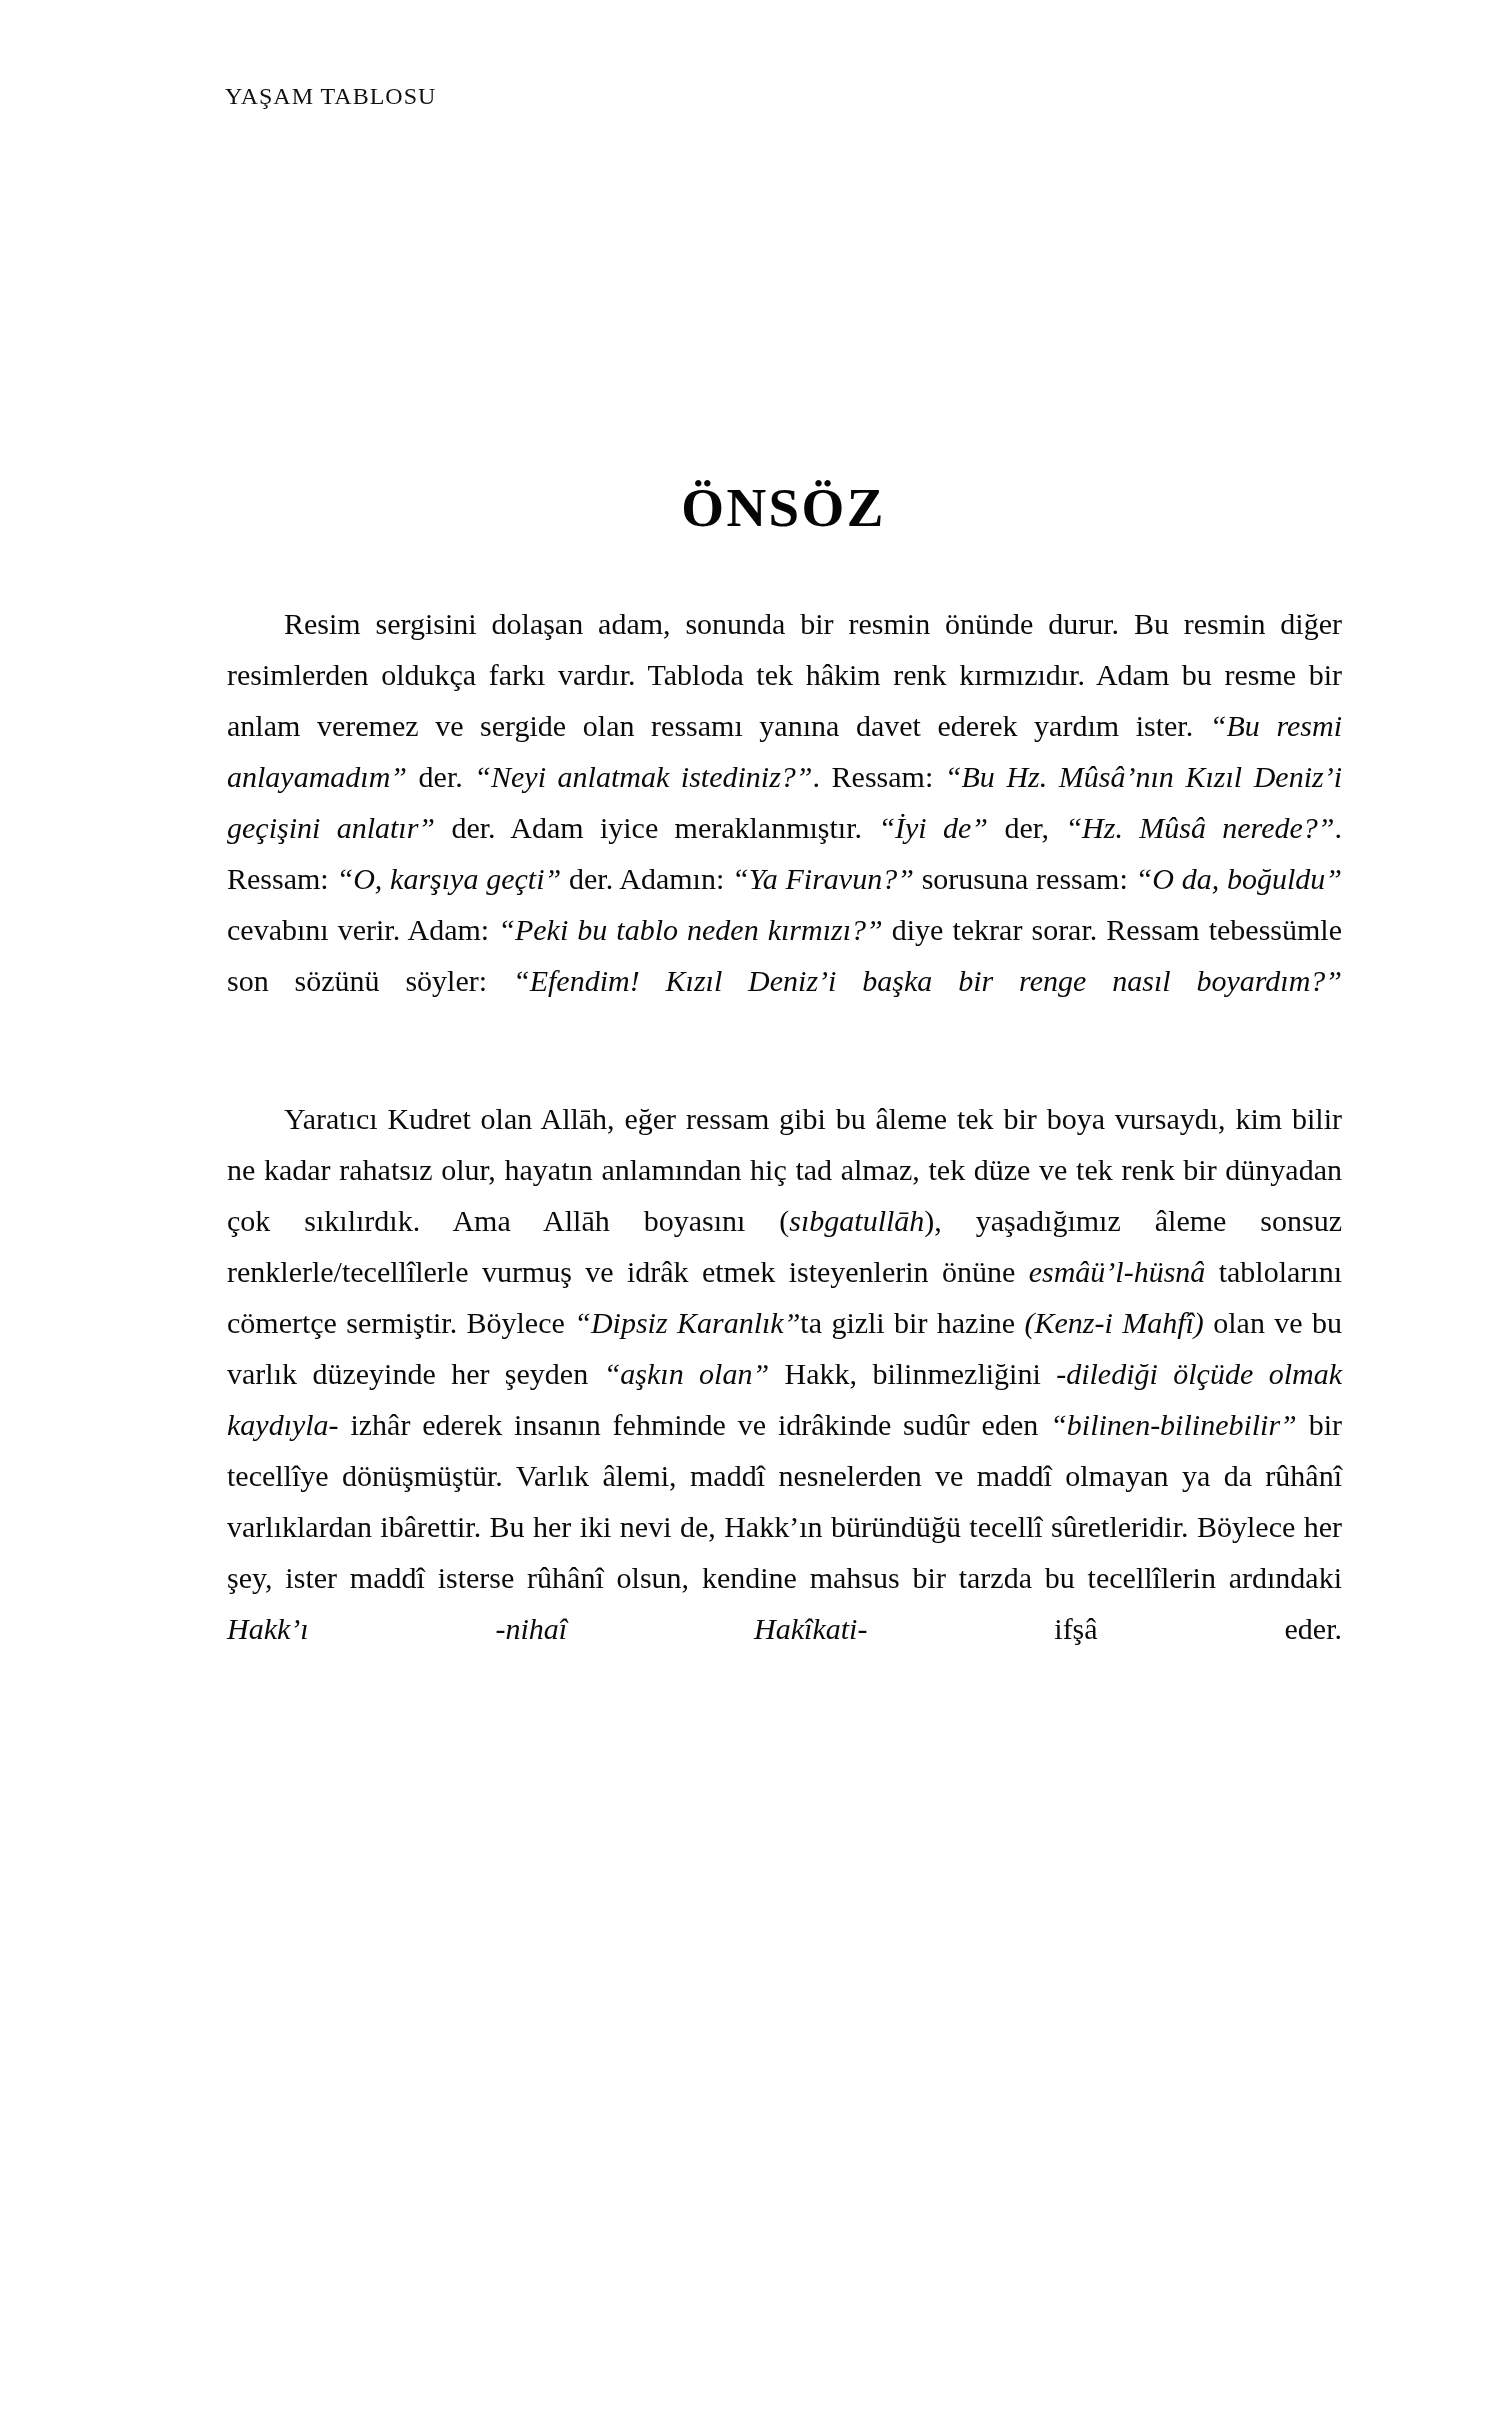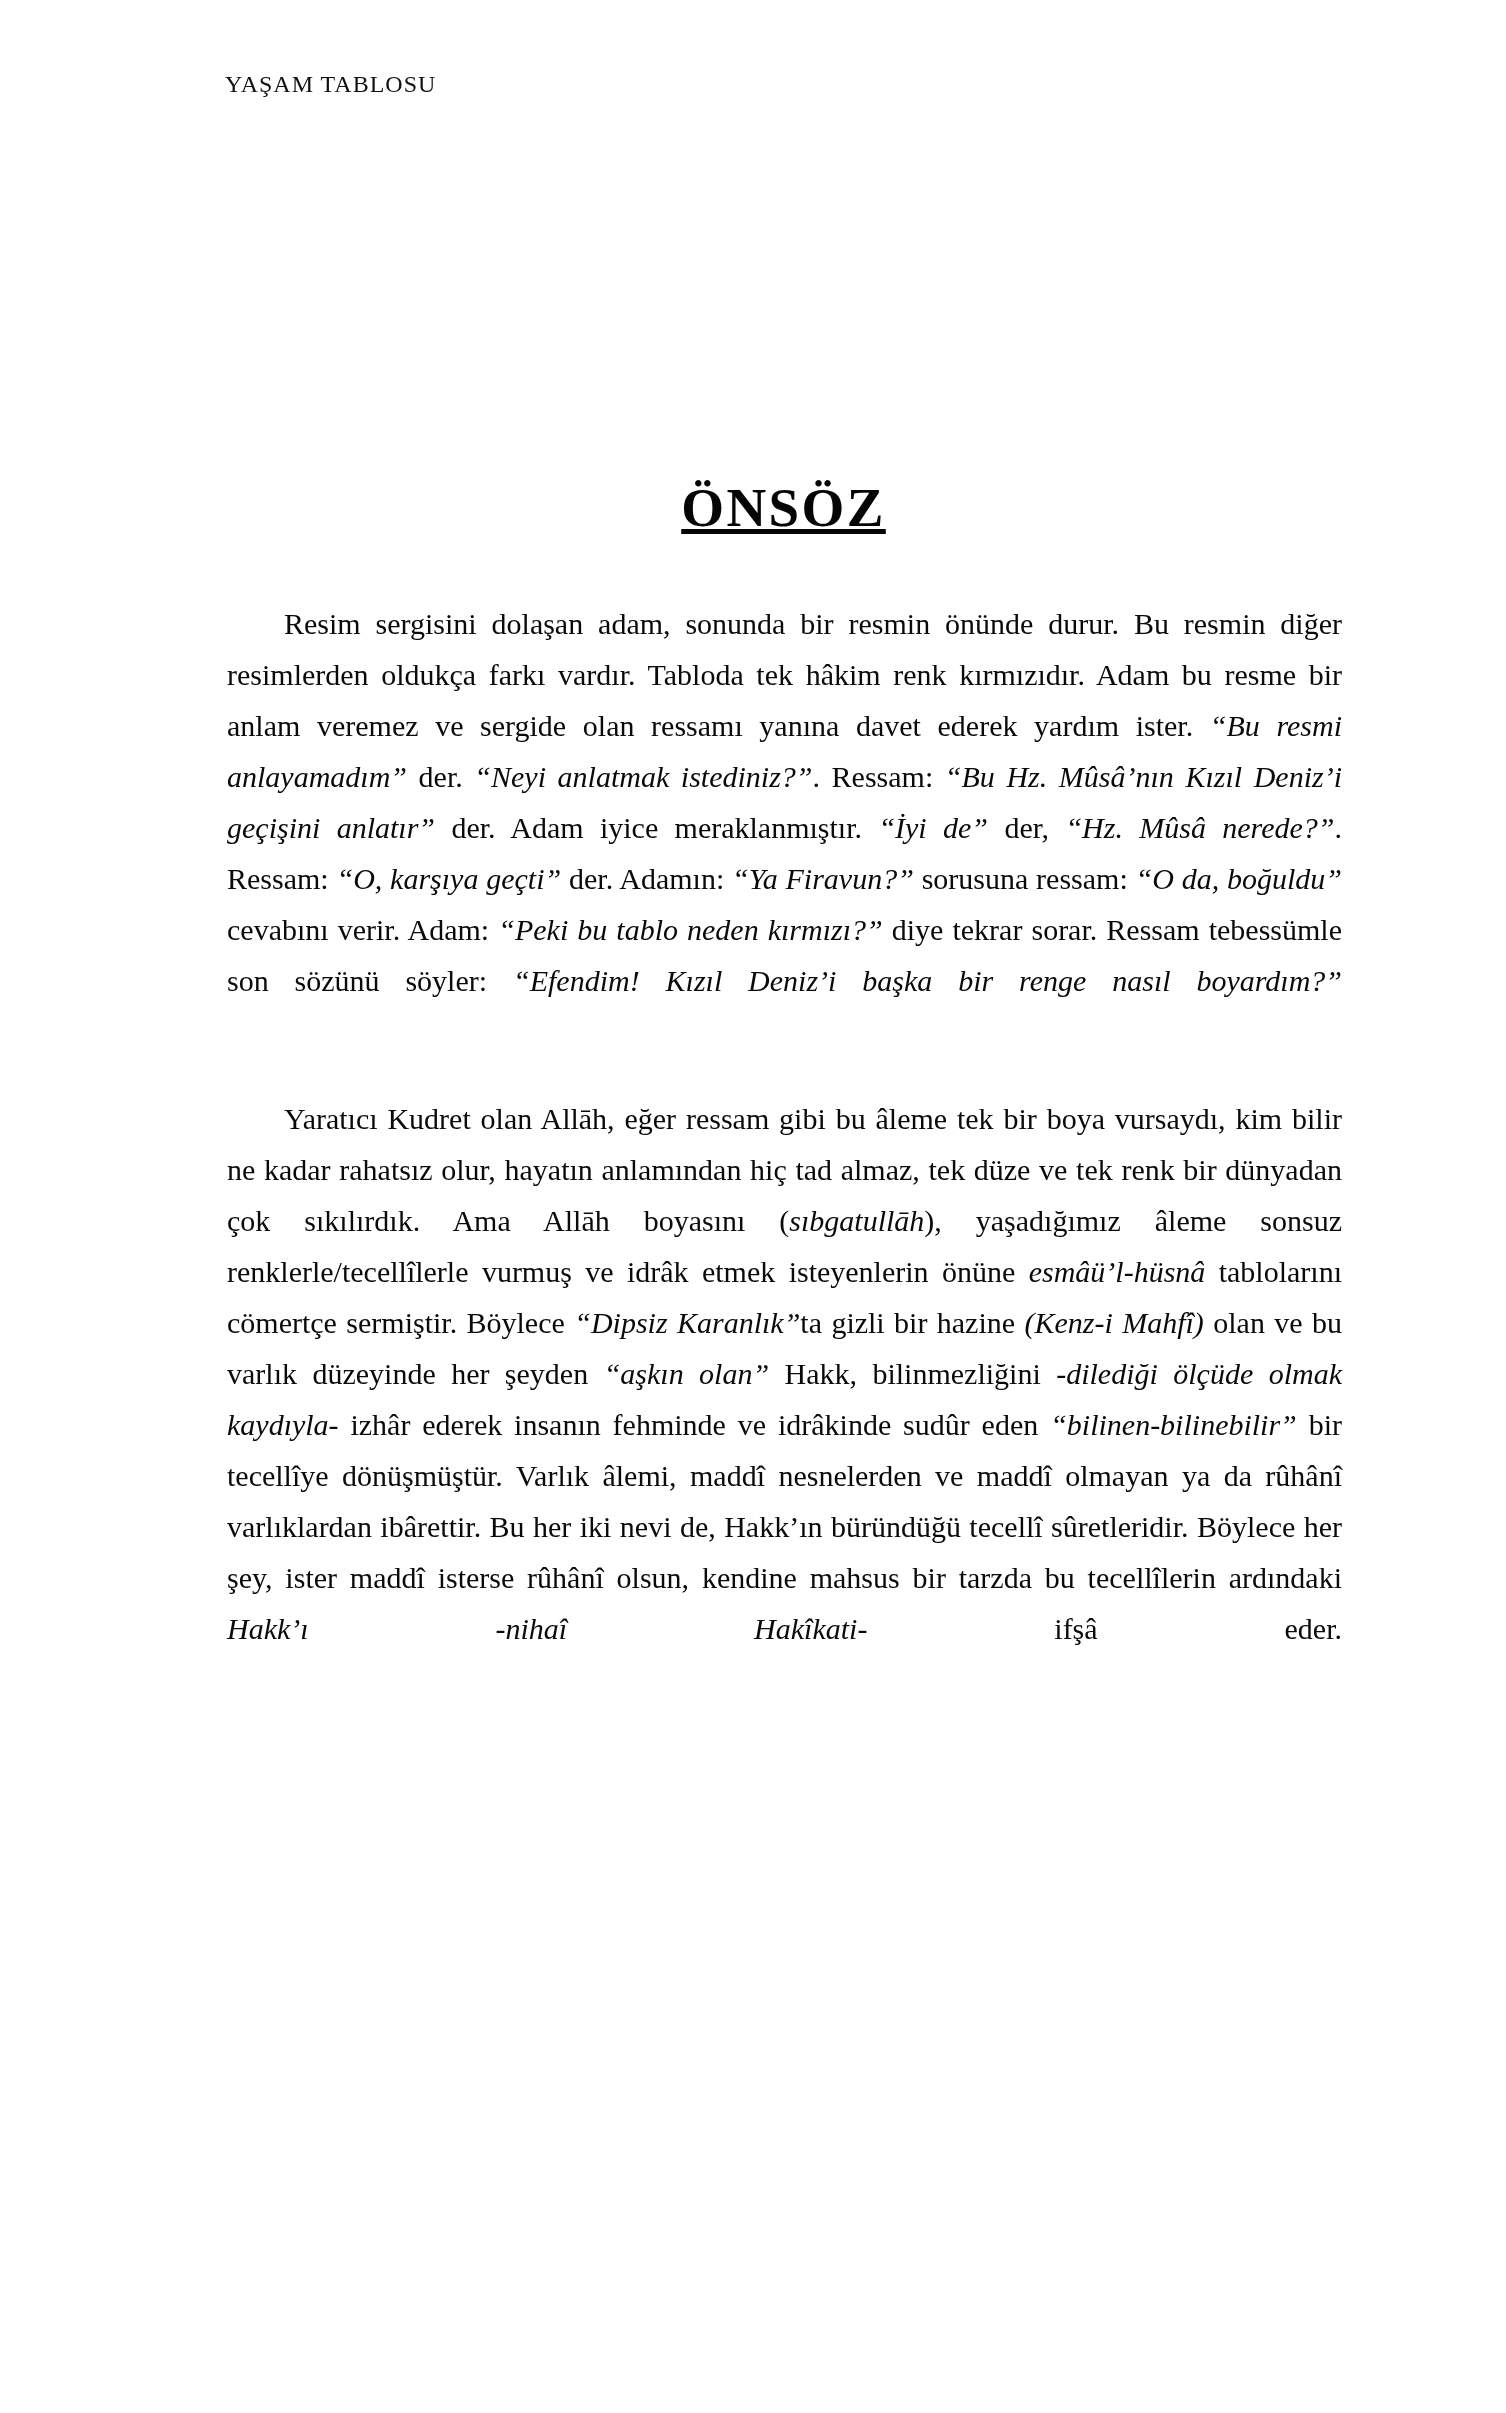--- a/index.html
+++ b/index.html
@@ -26,7 +26,7 @@
   .running-header {
     position: absolute;
     left: 225px;
-    top: 71px;
+    top: 83px;
     font-size: 24px;
     letter-spacing: 1px;
     color: #111111;

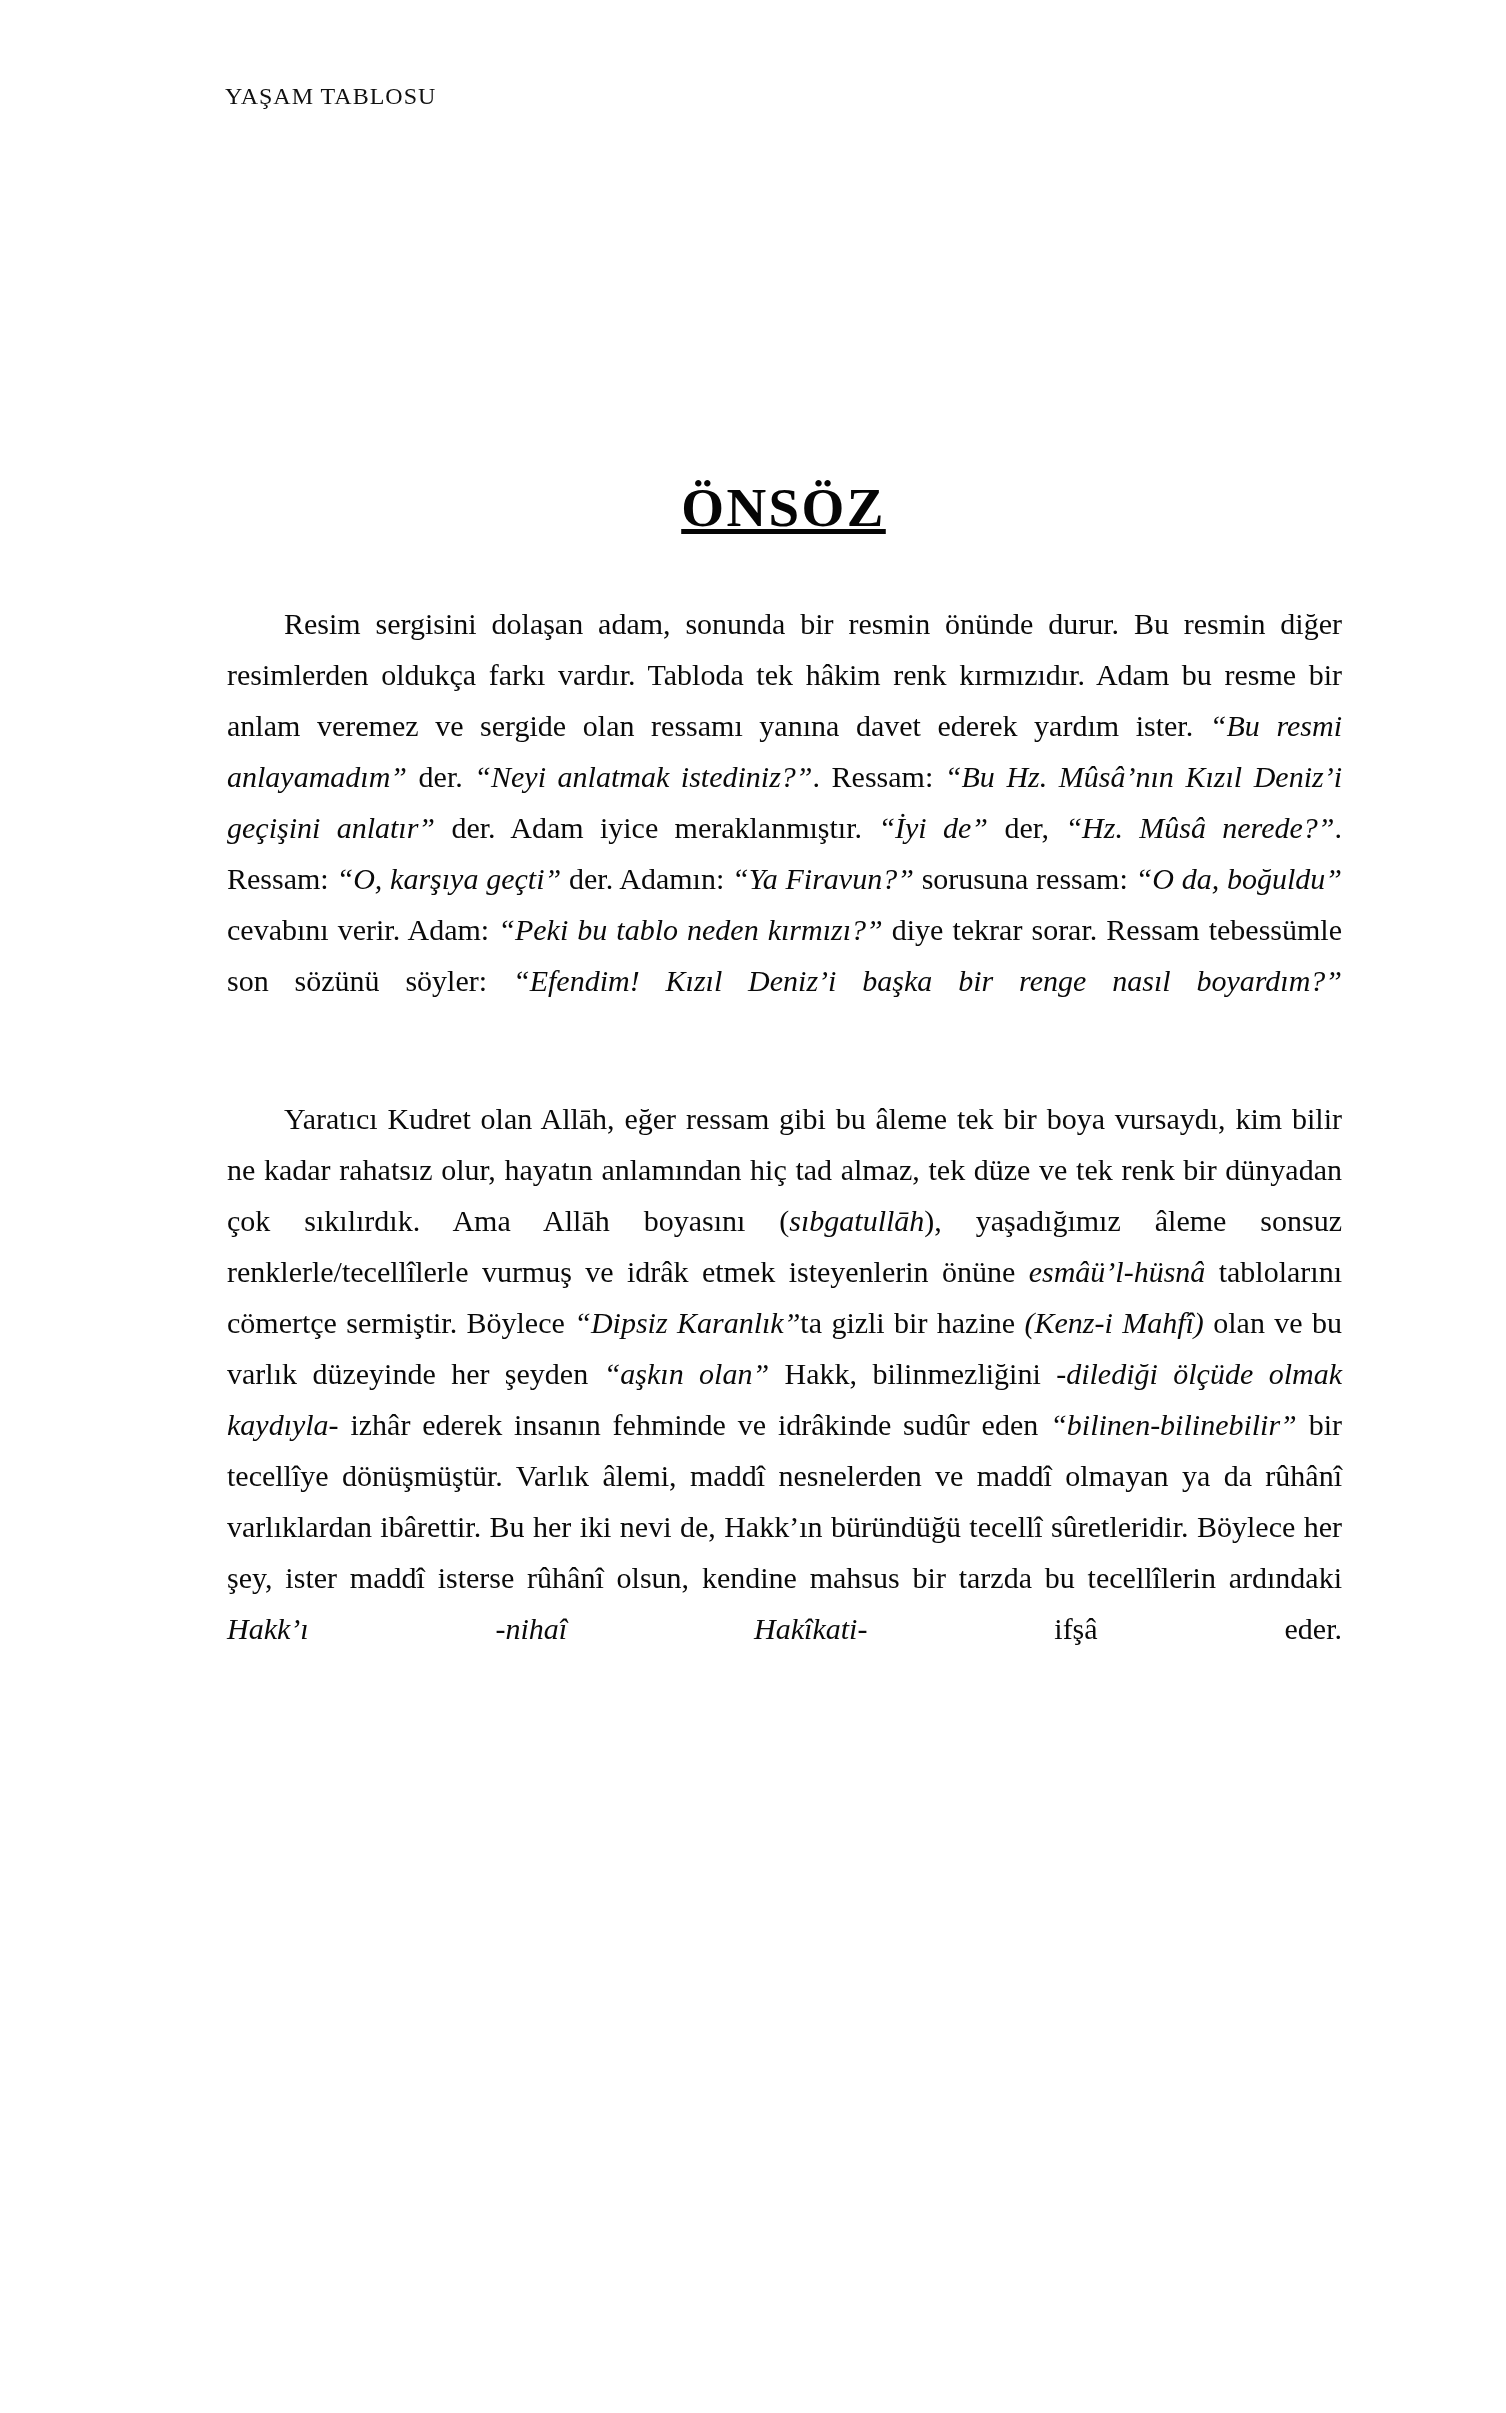--- a/index.html
+++ b/index.html
@@ -46,7 +46,6 @@
     letter-spacing: 2.4px;
     line-height: 1;
     color: #050505;
-    text-decoration: underline;
   }
 
   

